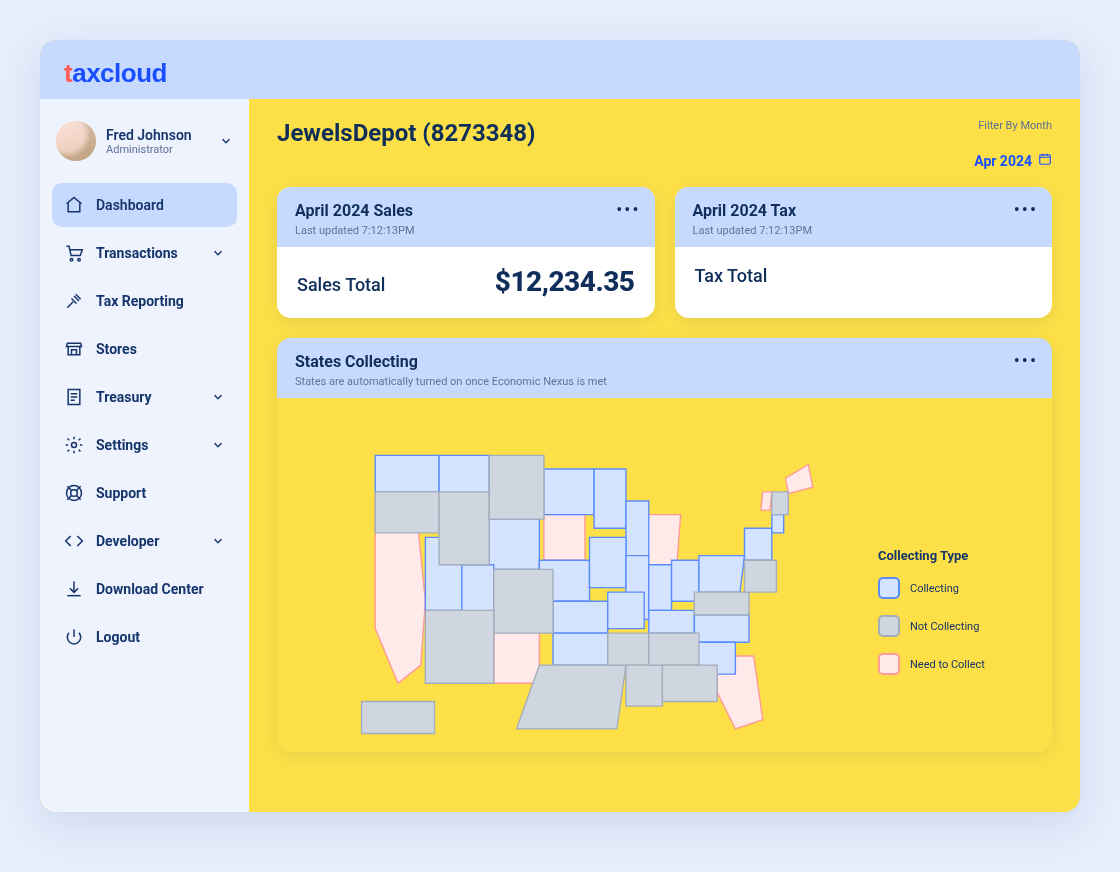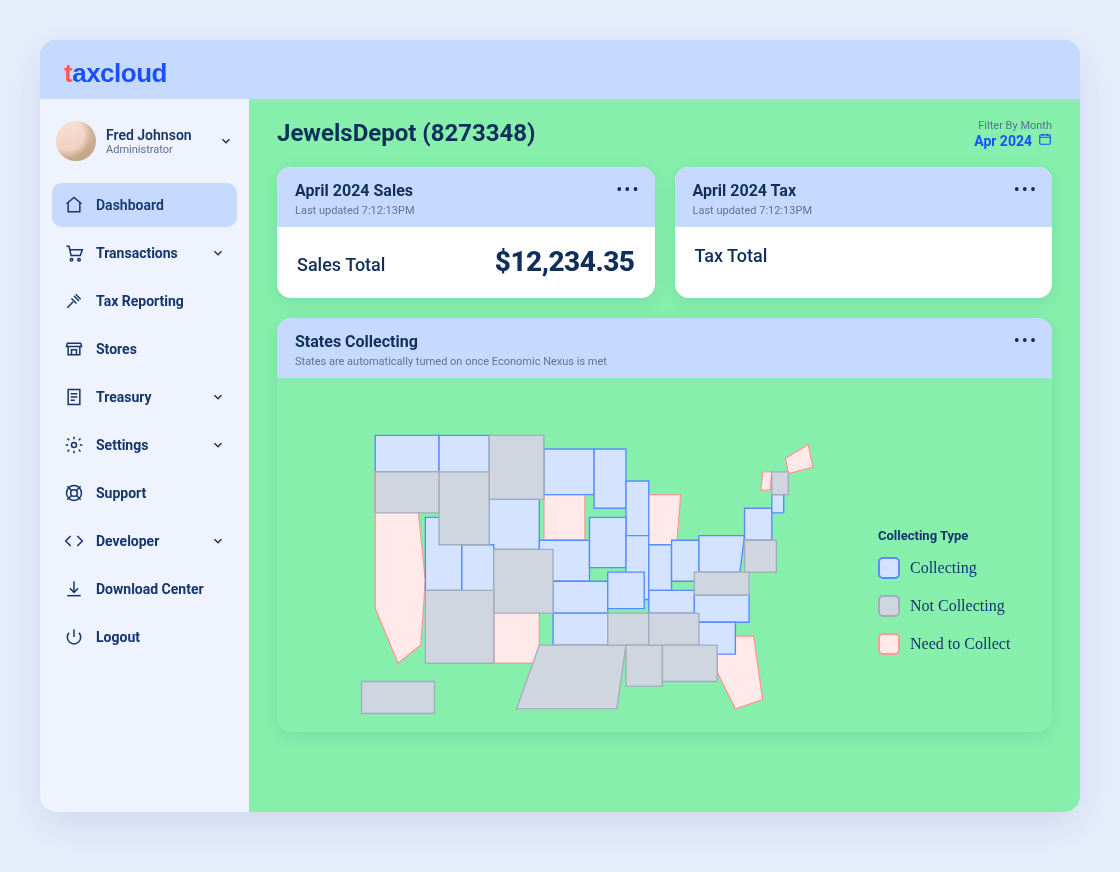--- a/index.html
+++ b/index.html
@@ -14,7 +14,7 @@
   .app {
     width: 1040px;
     height: 772px;
-    background: #86efac;
+    background: #fde047;
     border-radius: 16px;
     overflow: hidden;
     box-shadow: 0 12px 40px rgba(30,60,120,0.12);

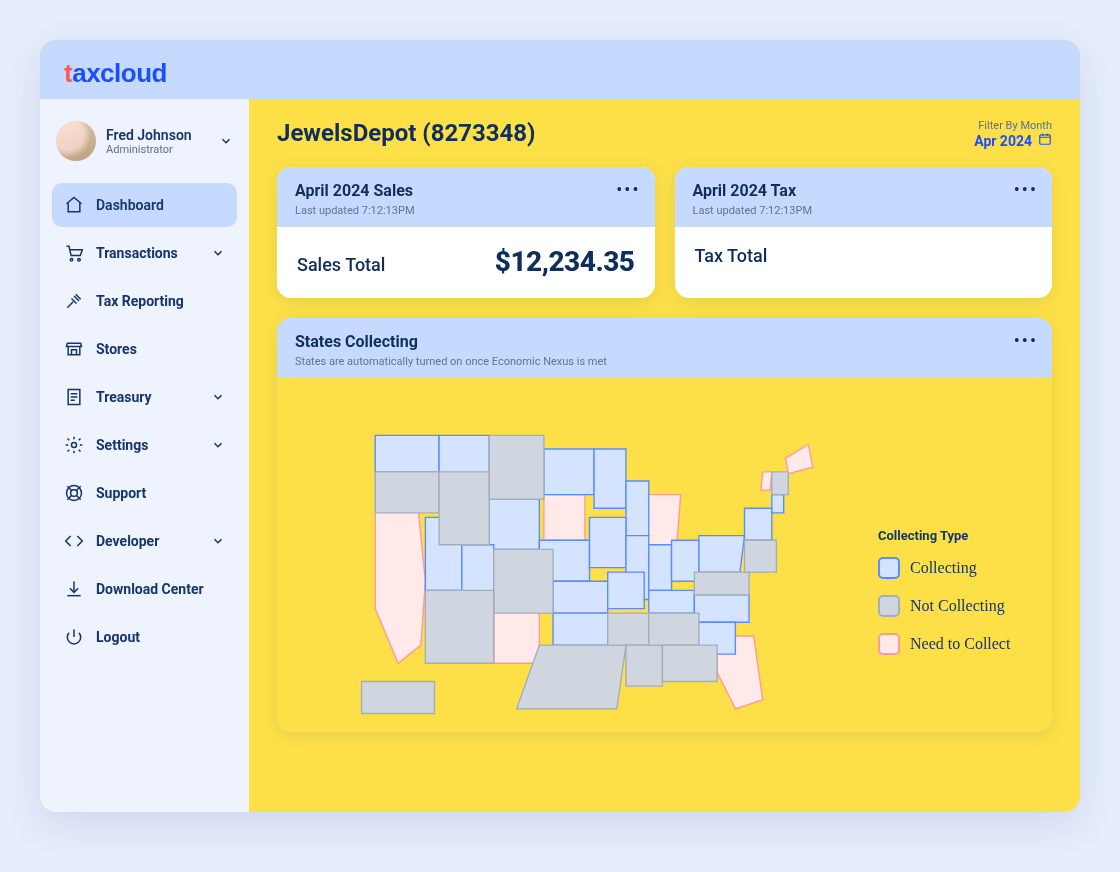--- a/index.html
+++ b/index.html
@@ -121,6 +121,7 @@
     font-size: 14px; font-weight: 700; color: #1a4fff;
     justify-content: flex-end;
     cursor: pointer;
+    margin-top: 20px;
   }
   .kpis {
     display: flex; gap: 20px; margin-bottom: 20px;

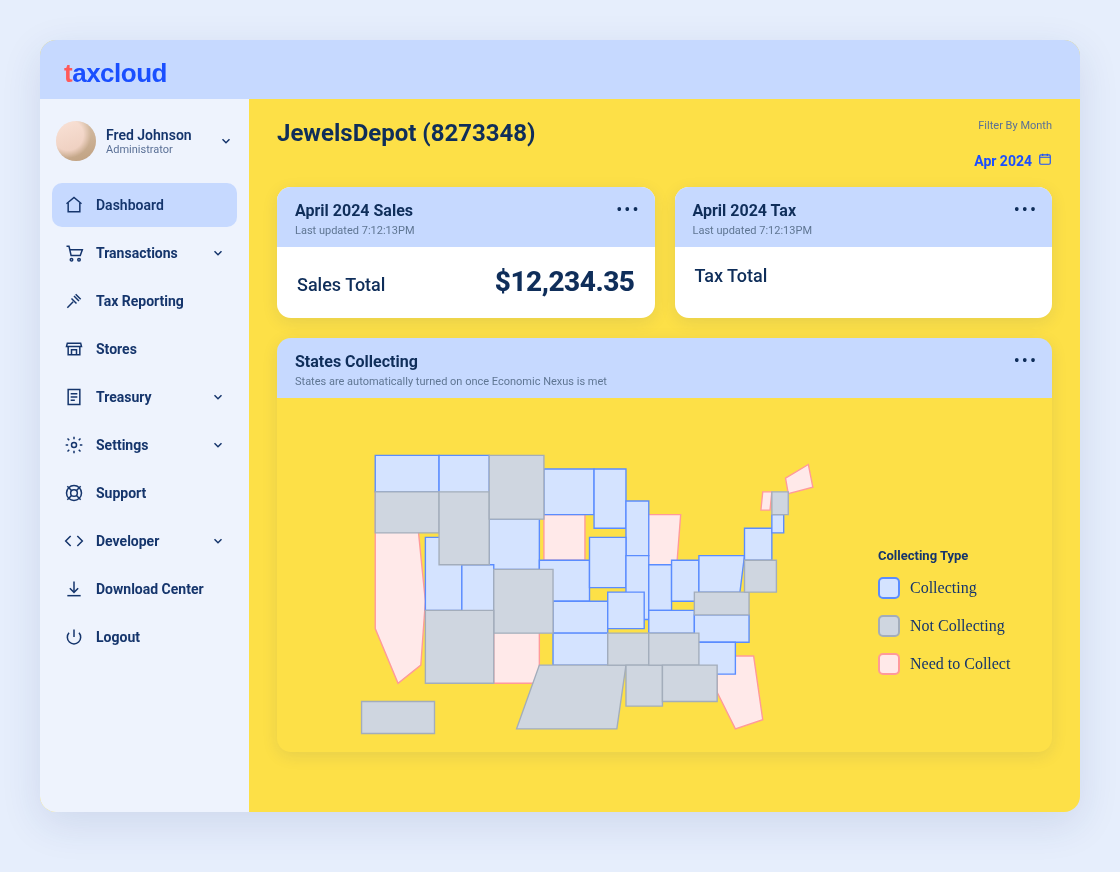--- a/index.html
+++ b/index.html
@@ -164,7 +164,7 @@
     margin-top: 120px;
   }
   .legend-title { font-size: 13px; font-weight: 700; color: #15356c; margin-bottom: 14px; }
-  .legend-item { display: flex; align-items: center; gap: 10px; margin-bottom: 16px; font-size: 16px; color: #15356c; font-family: Liberation Serif, serif; }
+  .legend-item { display: flex; align-items: center; gap: 10px; margin-bottom: 16px; font-size: 11px; color: #15356c; }
   .legend-sw {
     width: 22px; height: 22px; border-radius: 5px;
   }

